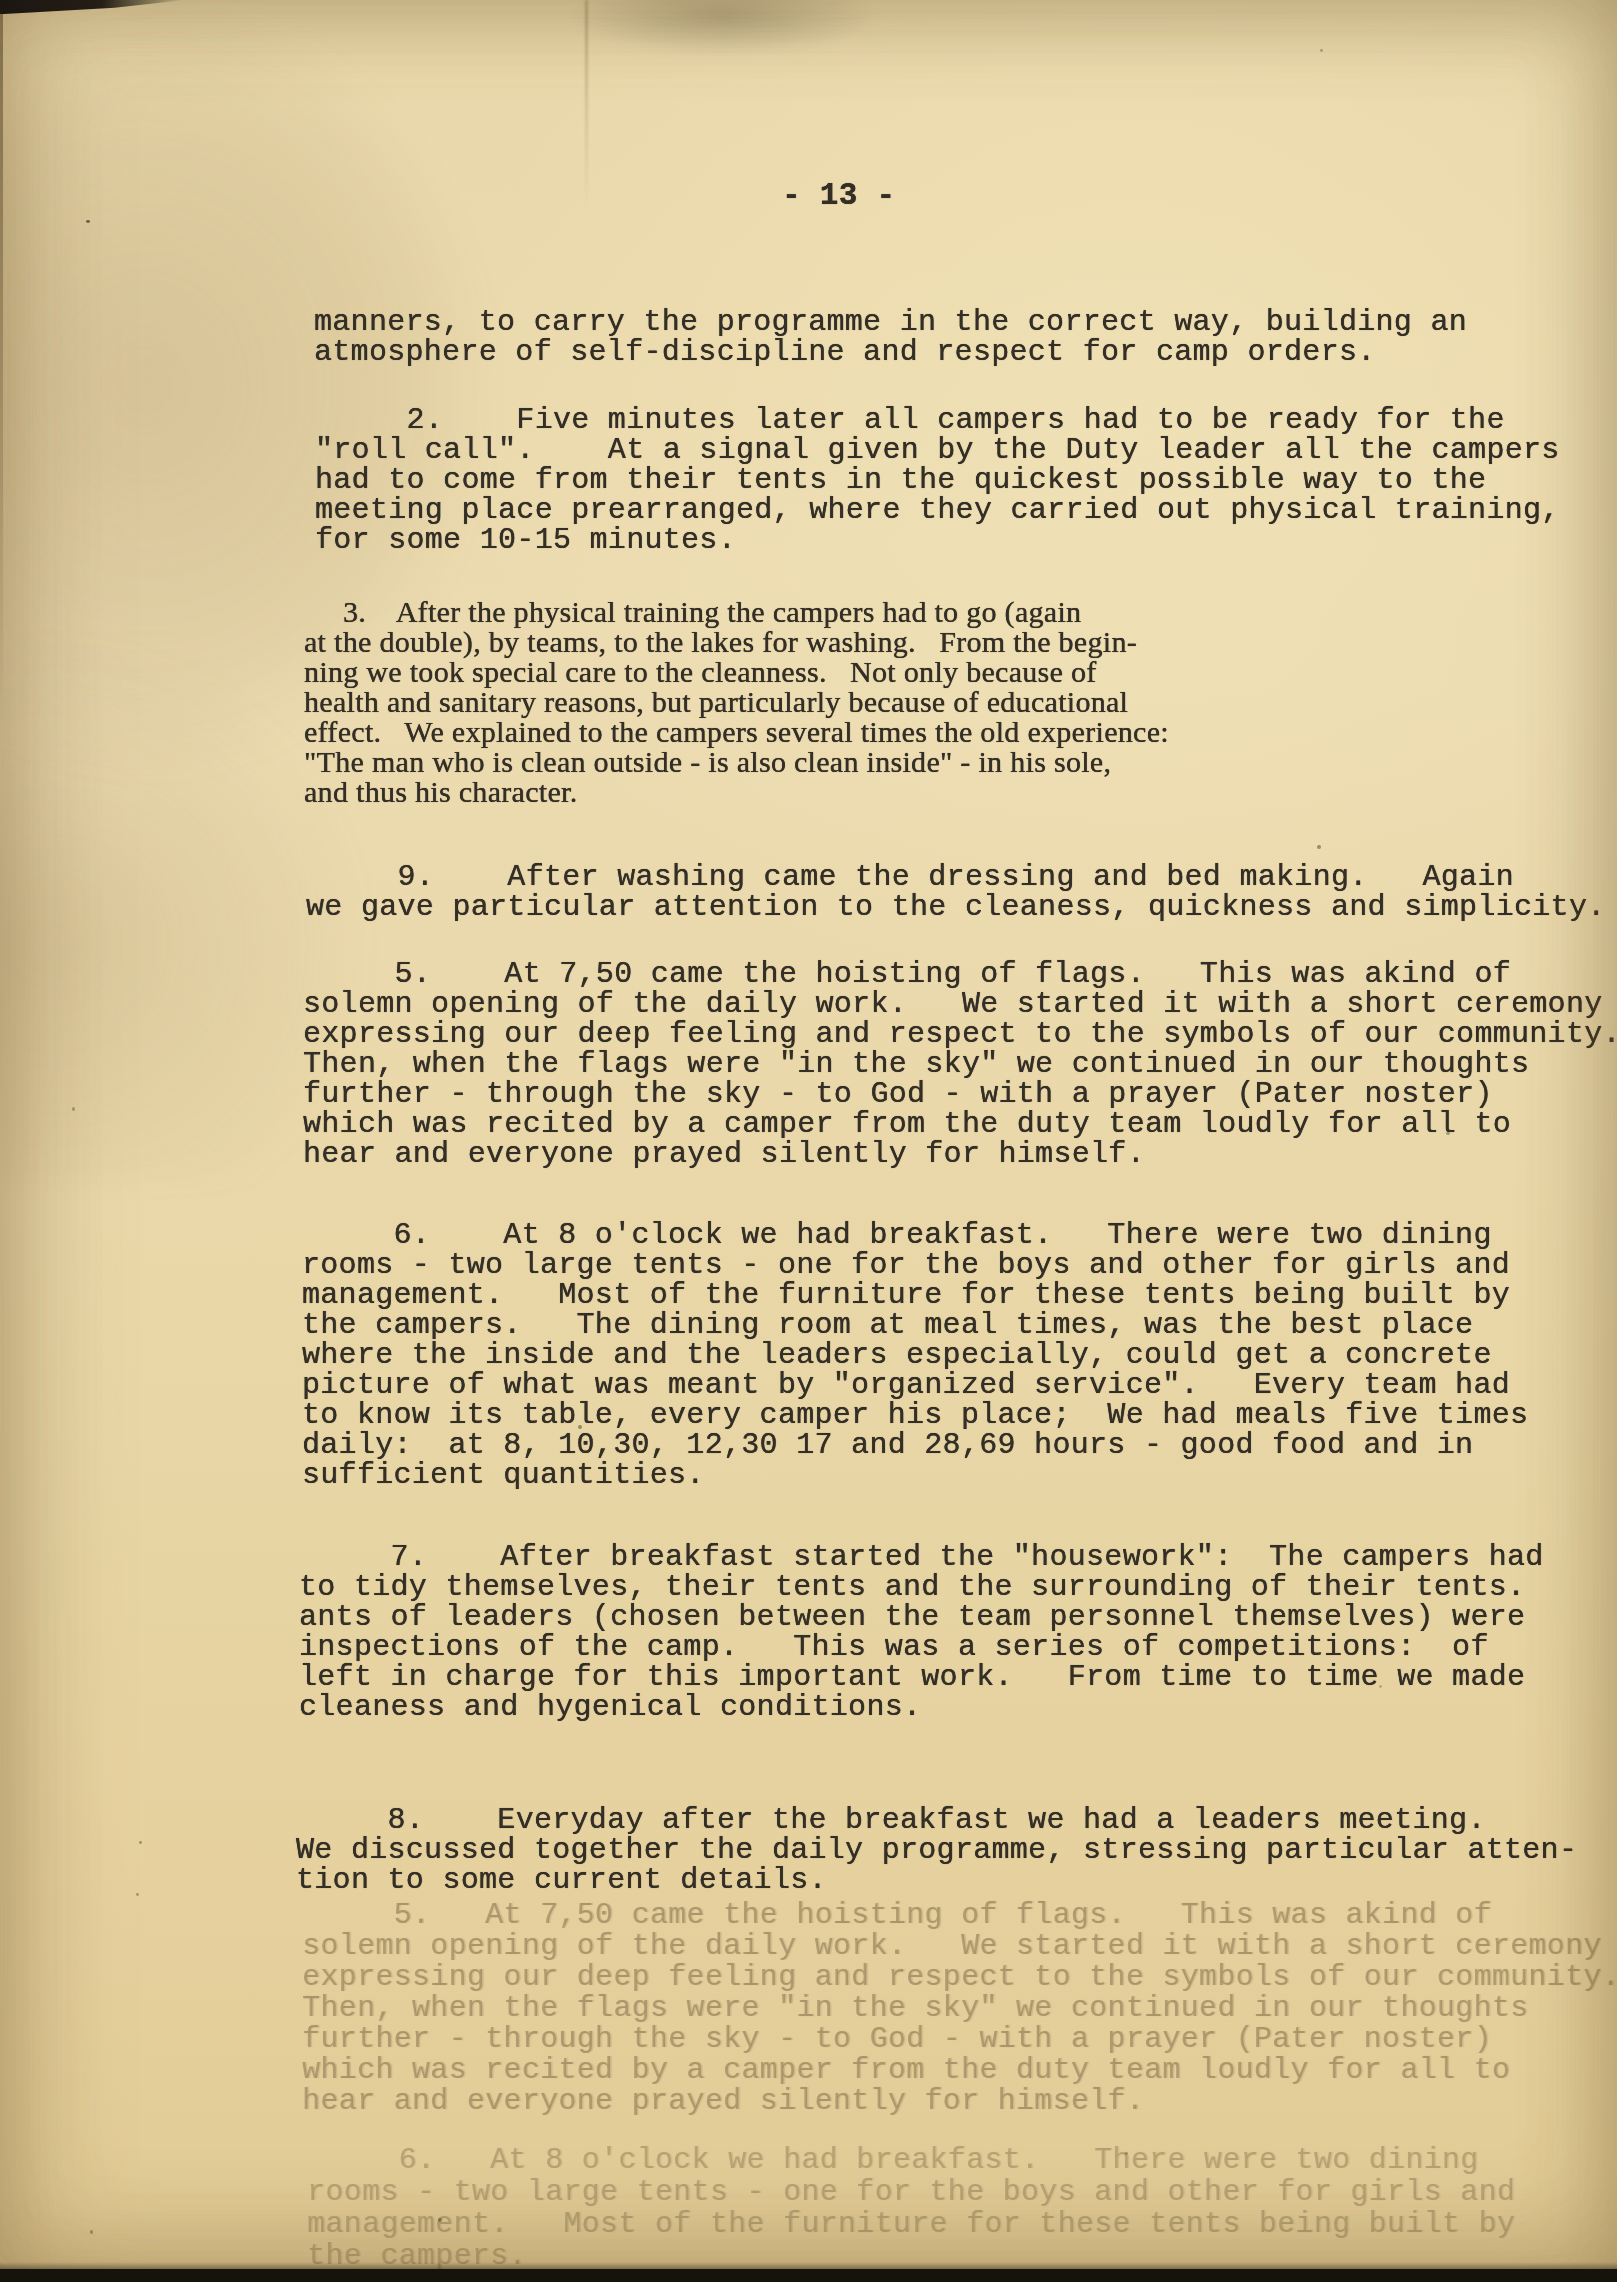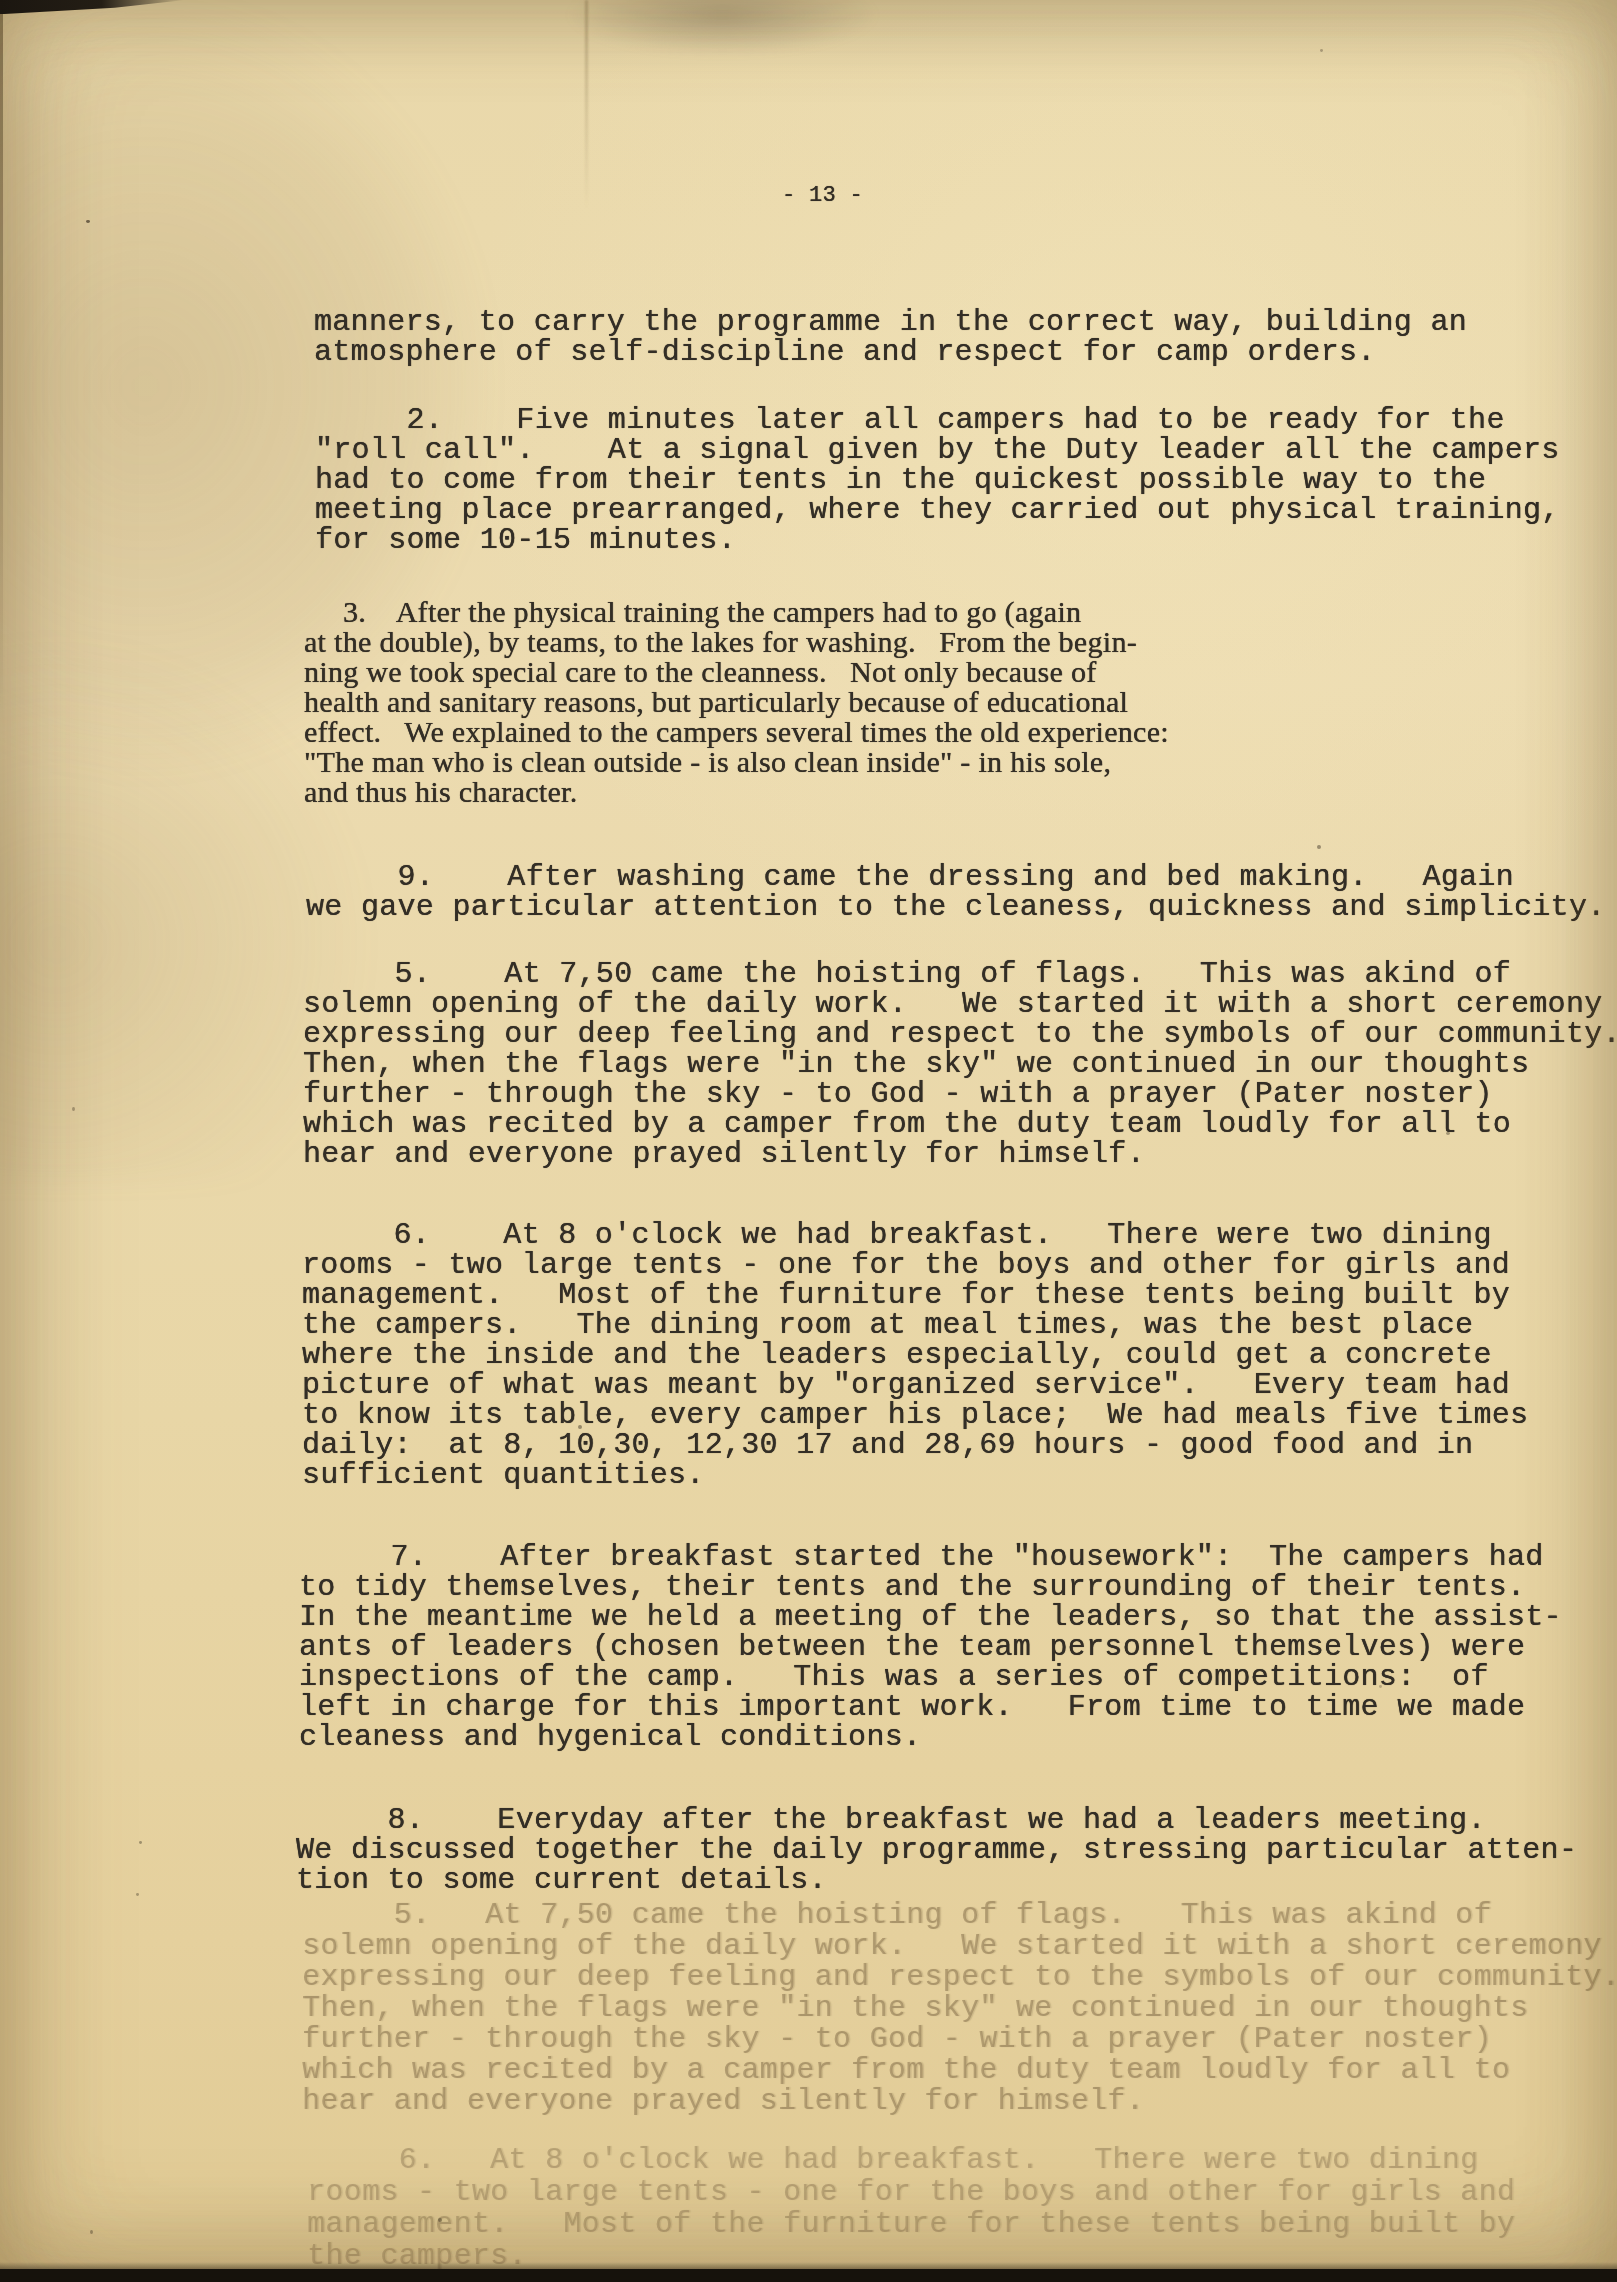--- a/index.html
+++ b/index.html
@@ -69,9 +69,10 @@
   
   .page-number{
     position:absolute;left:782px;top:181px;
-    font-size:22px;letter-spacing:0.3px;line-height:30px;
+    font-size:31px;letter-spacing:0.3px;line-height:30px;
     color:#332e26;white-space:pre;
     text-shadow:0 0 0.7px rgba(43,38,30,0.95), 0.4px 0.4px 0 rgba(43,38,30,0.30);
+    font-weight:bold;
   }
   .para{
     position:absolute;

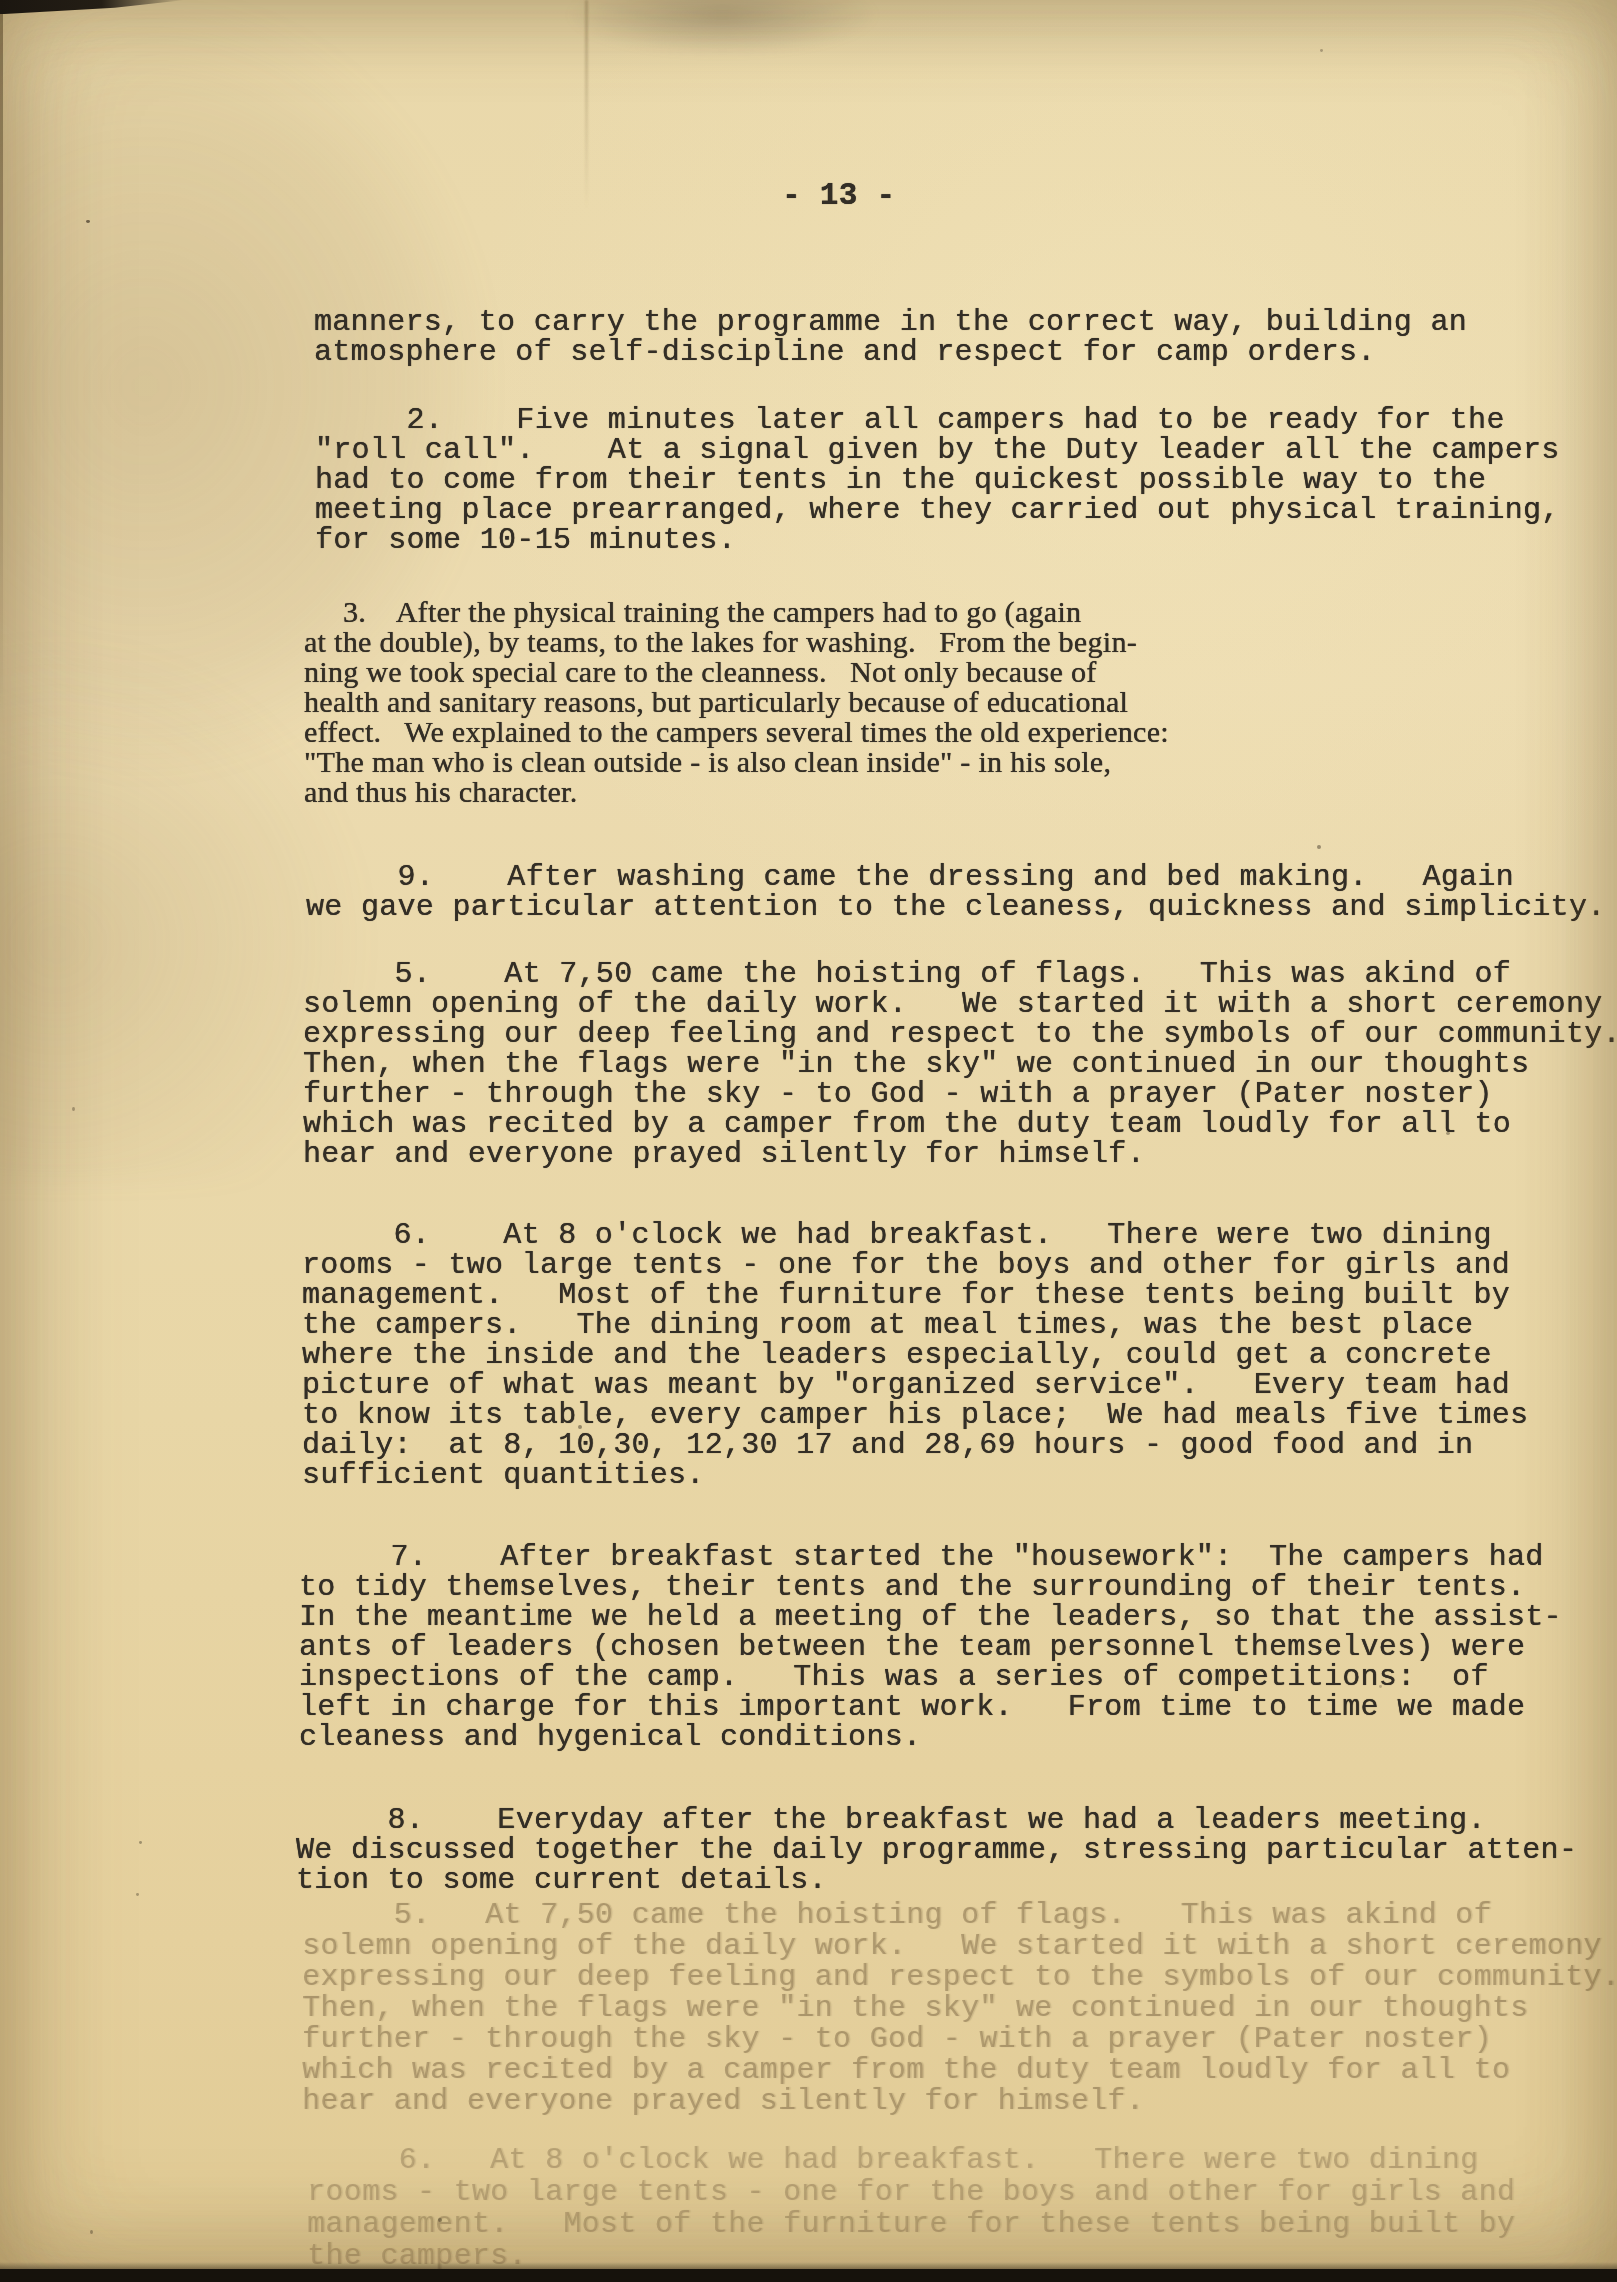--- a/index.html
+++ b/index.html
@@ -149,7 +149,6 @@
   <div class="para" style="left:299px;top:1542px;">
       <div class="tline">     7.    After breakfast started the "housework":  The campers had</div>
       <div class="tline">to tidy themselves, their tents and the surrounding of their tents.</div>
-      <div class="tline">In the meantime we held a meeting of the leaders, so that the assist-</div>
       <div class="tline">ants of leaders (chosen between the team personnel themselves) were</div>
       <div class="tline">inspections of the camp.   This was a series of competitions:  of</div>
       <div class="tline">left in charge for this important work.   From time to time we made</div>

